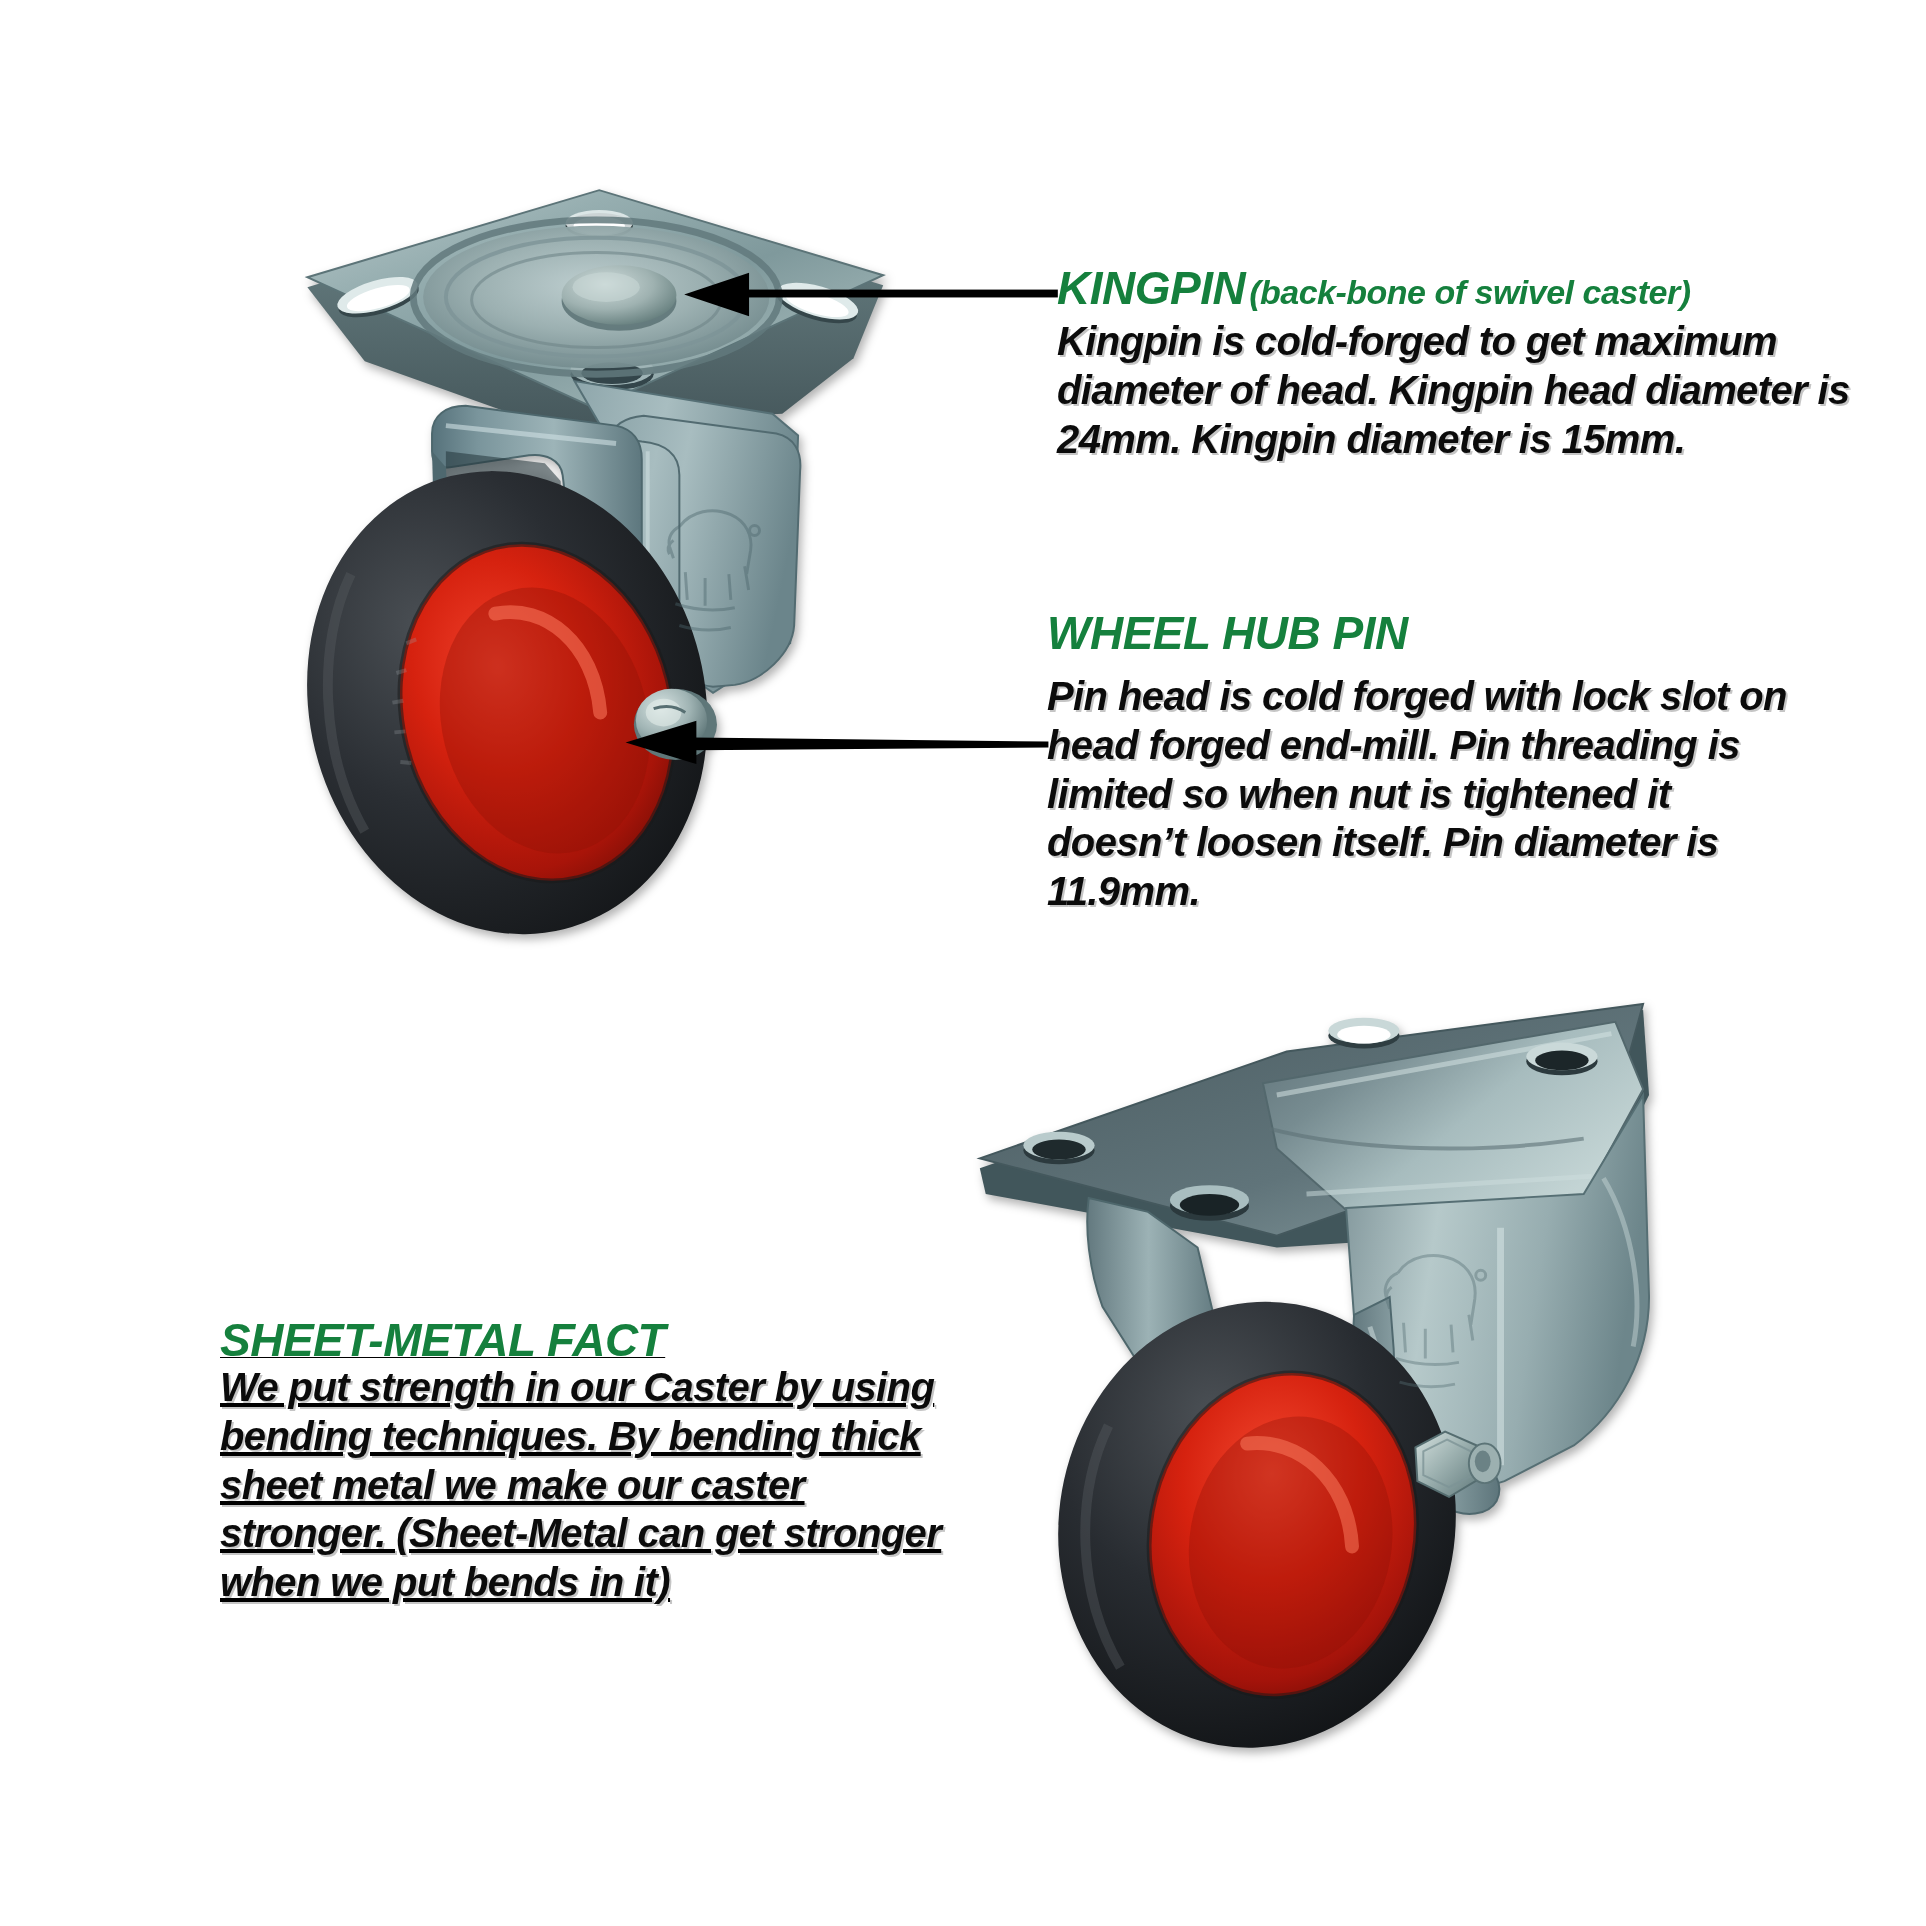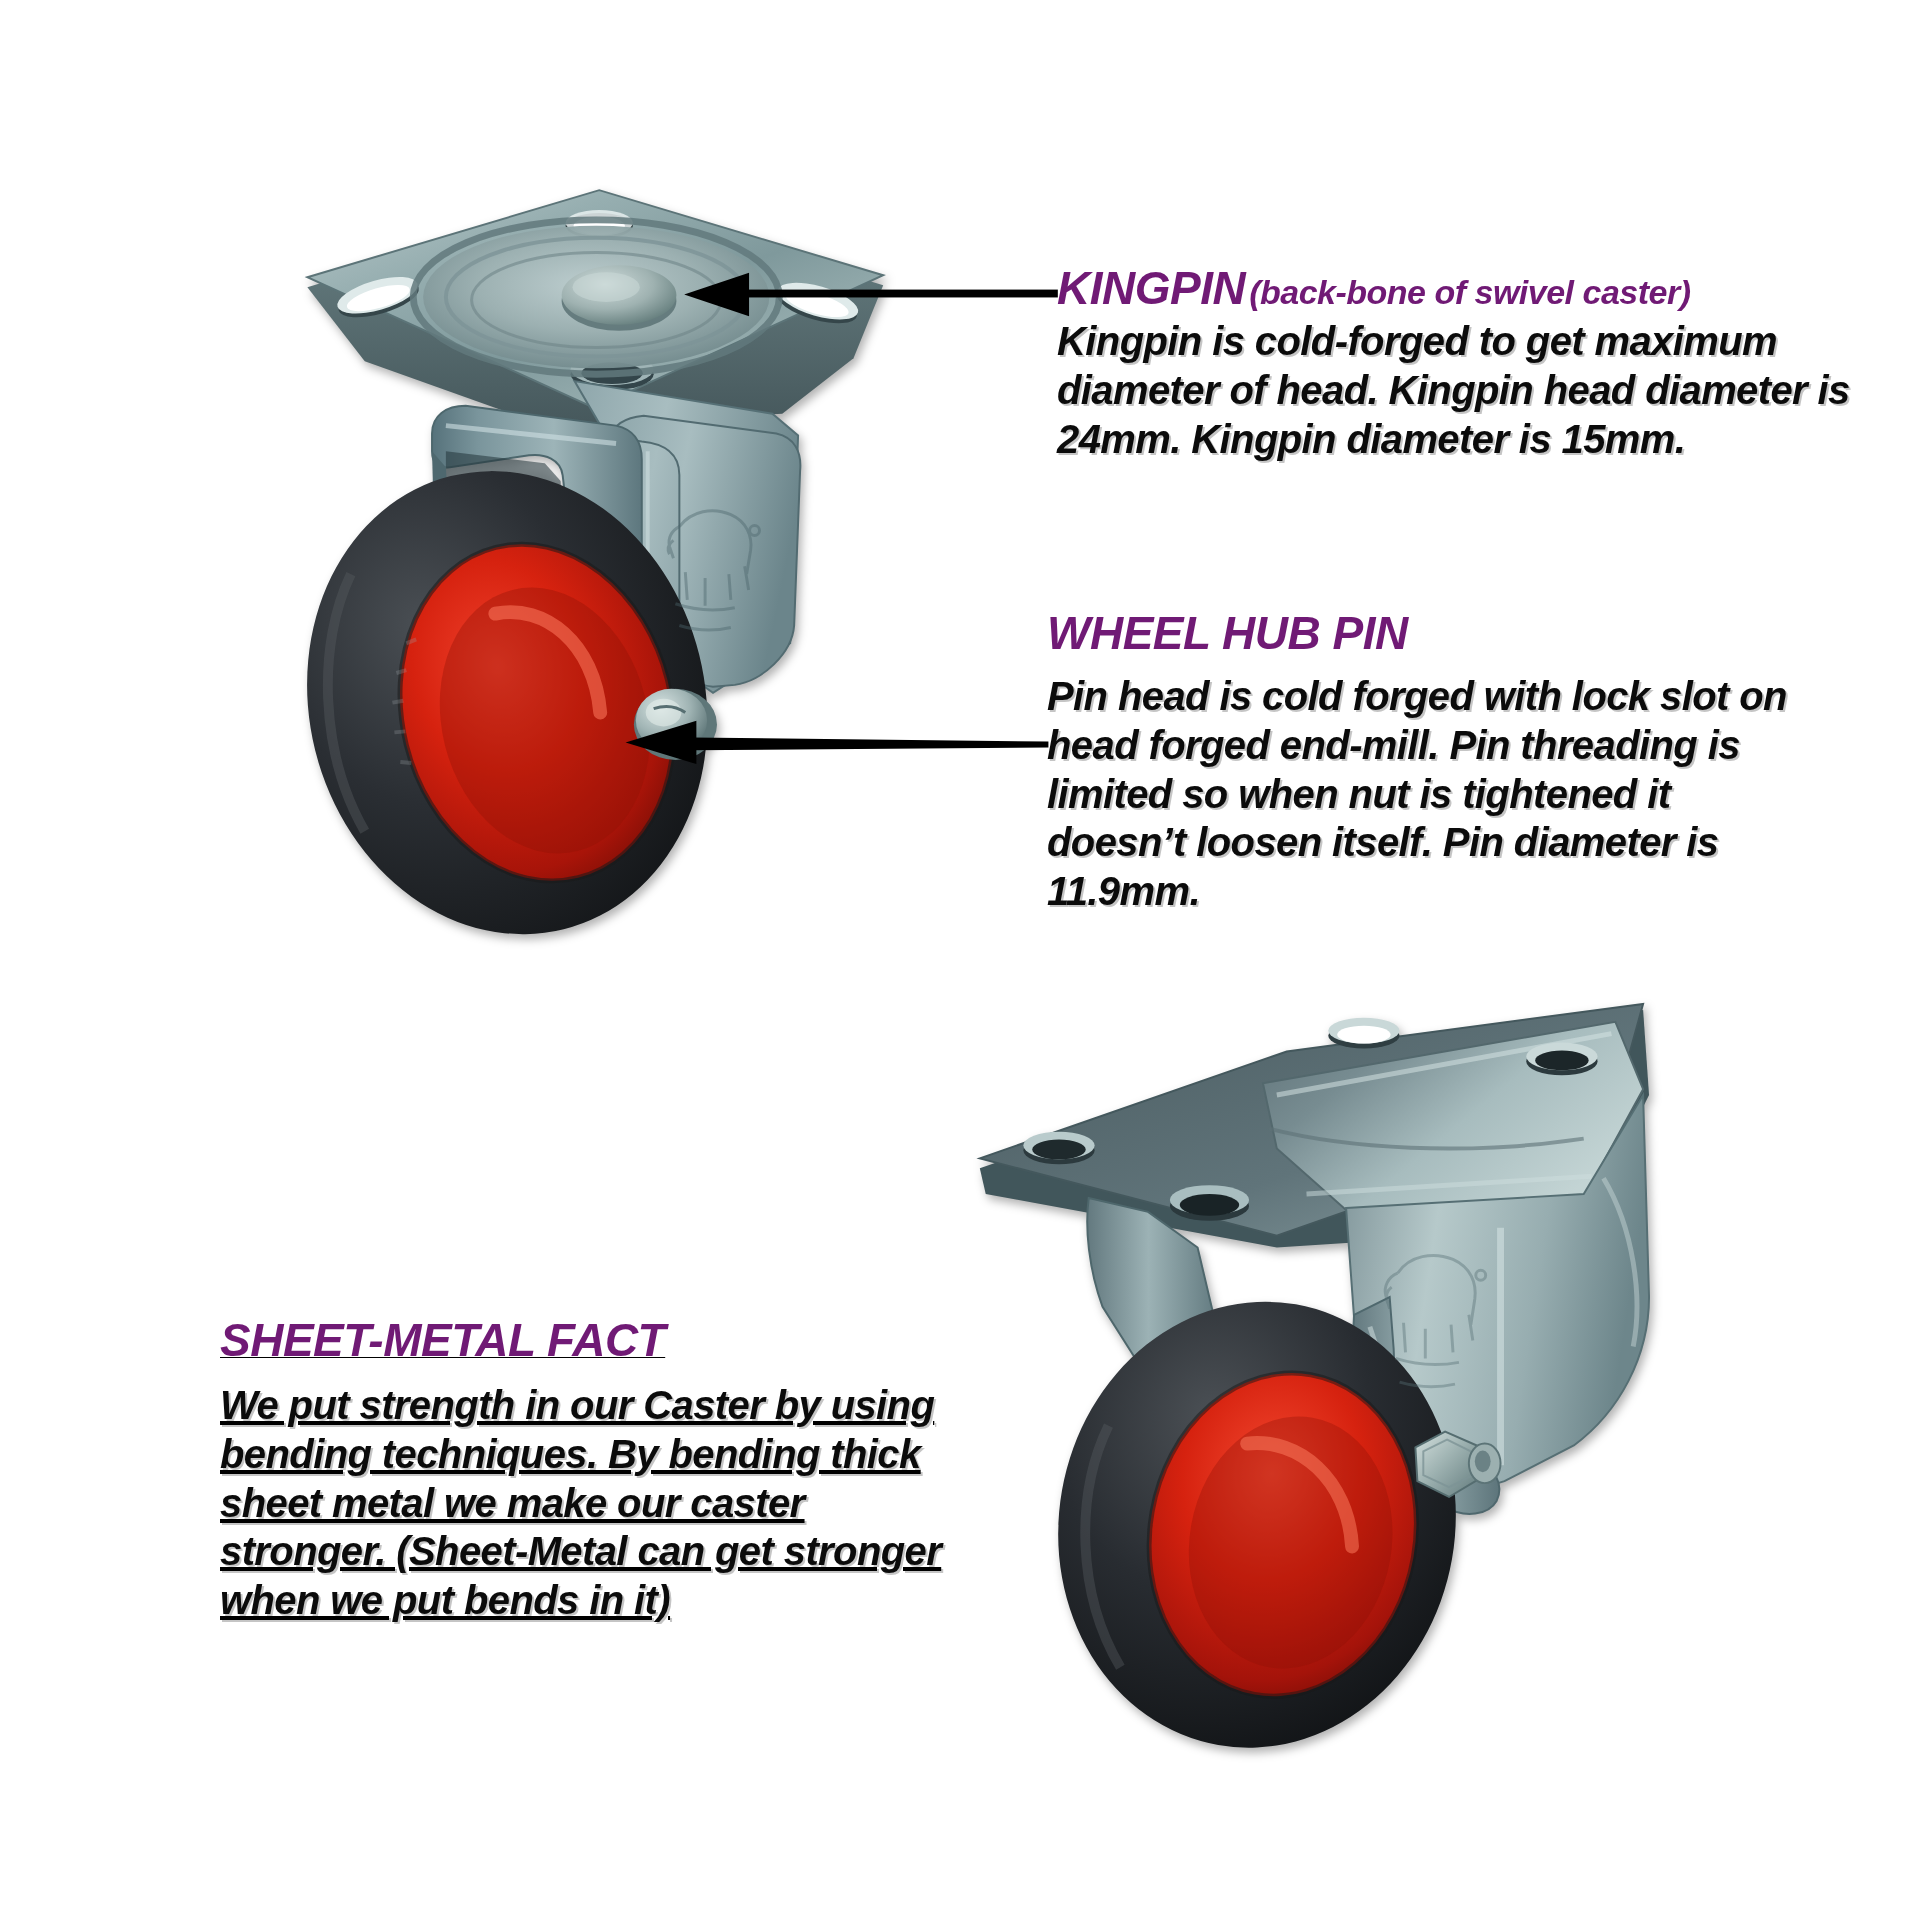--- a/index.html
+++ b/index.html
@@ -12,7 +12,7 @@
   
   .txtblock{position:absolute;}
   .heading{
-    color:#701a75;
+    color:#15803d;
     font-weight:bold;
     font-style:italic;
     font-stretch:condensed;

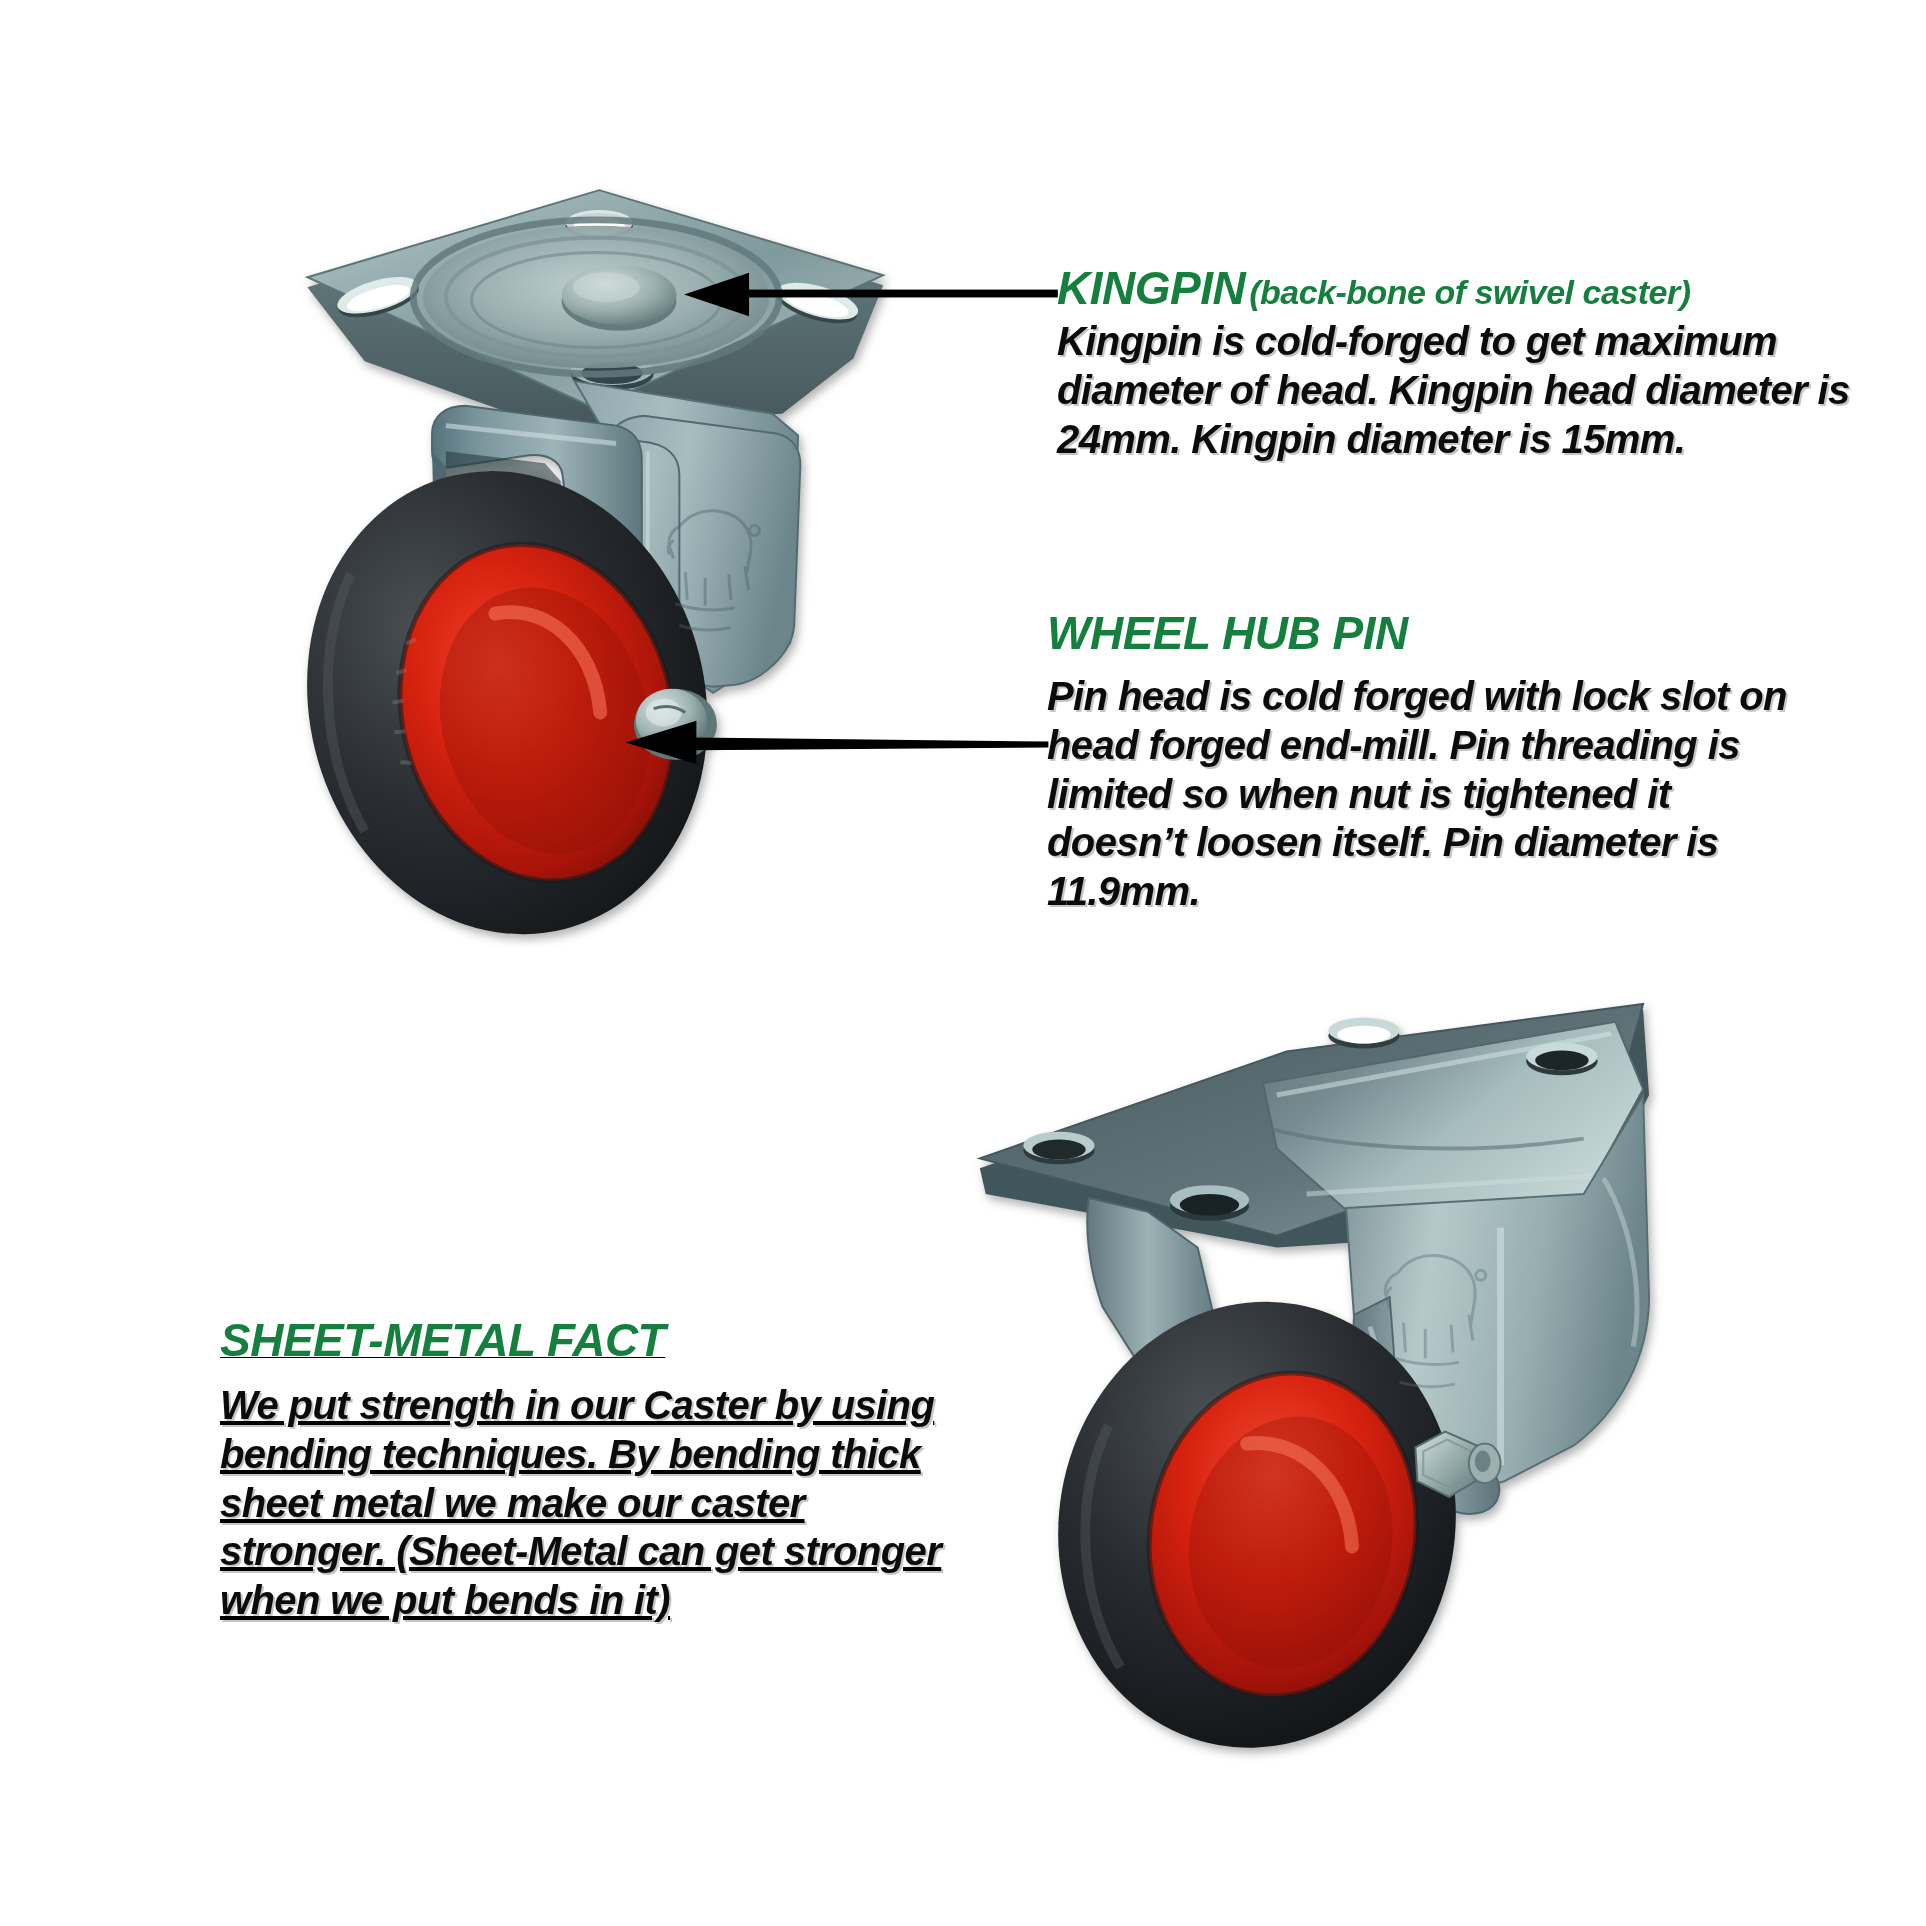--- a/index.html
+++ b/index.html
@@ -39,7 +39,7 @@
   #hubpin-text{left:1047px;top:610px;}
   #hubpin-text .body{margin-top:16px;}
   #sheetmetal-text{left:220px;top:1317px;text-decoration:underline;}
-  #sheetmetal-text .body{margin-top:18px;}
+  #sheetmetal-text .body{margin-top:0;}
 
   
   .arrow{position:absolute;}

